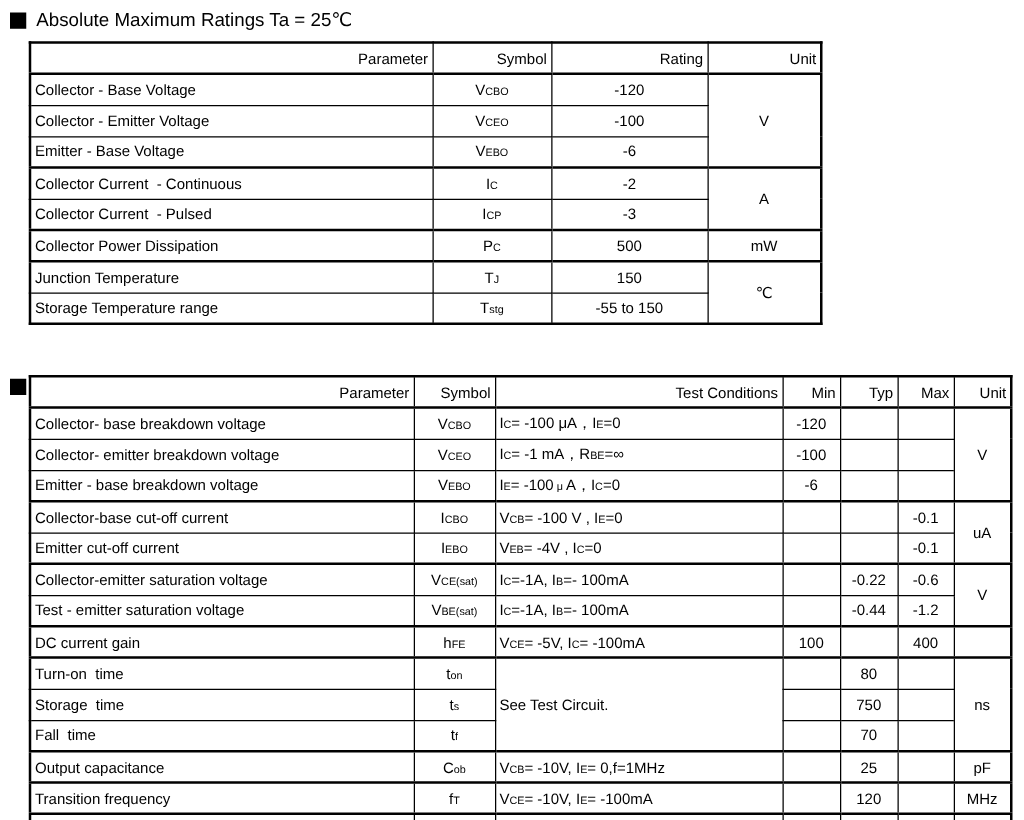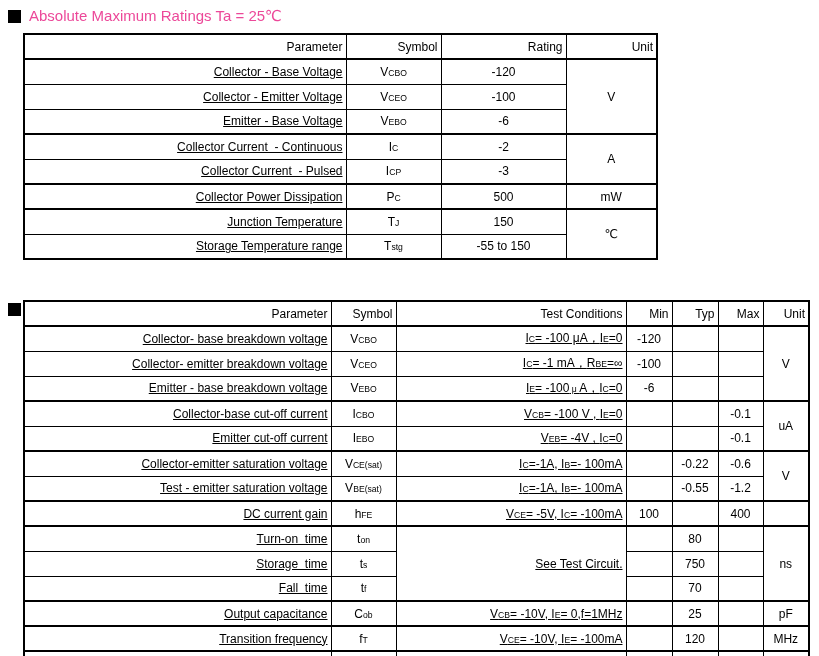--- a/index.html
+++ b/index.html
@@ -13,7 +13,7 @@
 
   .section-title {
     position:absolute; display:flex; align-items:center; gap:8px;
-    font-size:15px; font-weight:400; color:#ec4899; white-space:nowrap;
+    font-size:15px; font-weight:400; color:#000000; white-space:nowrap;
   }
   .marker { width:13px; height:13px; background:#000; display:inline-block; flex:0 0 auto; }
 

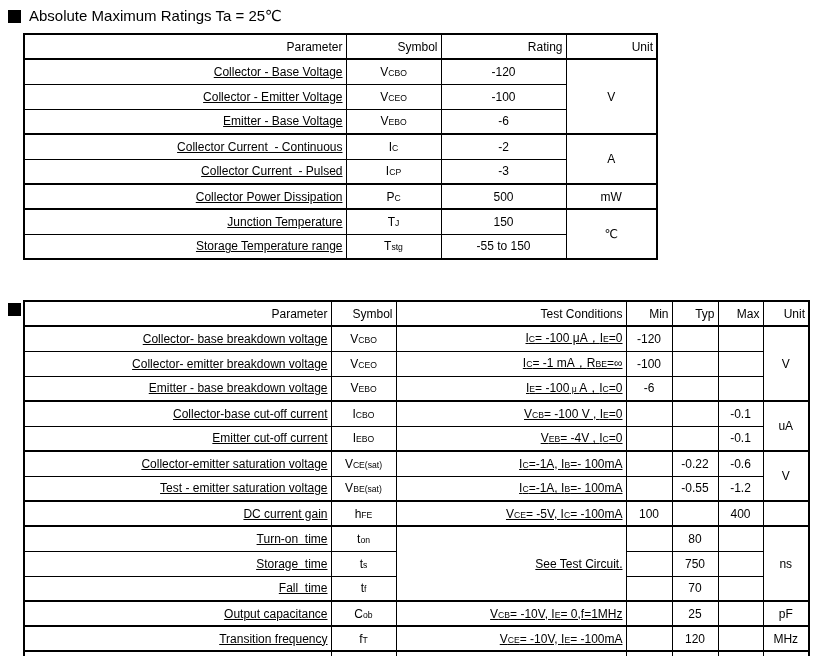--- a/index.html
+++ b/index.html
@@ -27,7 +27,7 @@
   }
   th { text-align:right; border-bottom:2px solid #000; }
   tr.grp td { border-top-width:2px; }
-  td.al { text-align:right; padding-left:3px;text-decoration:underline; }
+  td.al { text-align:left; padding-left:3px; }
   td.ac { text-align:center; }
   .sub { font-size:0.72em; }
   tr.crop-row td { height:12px; }

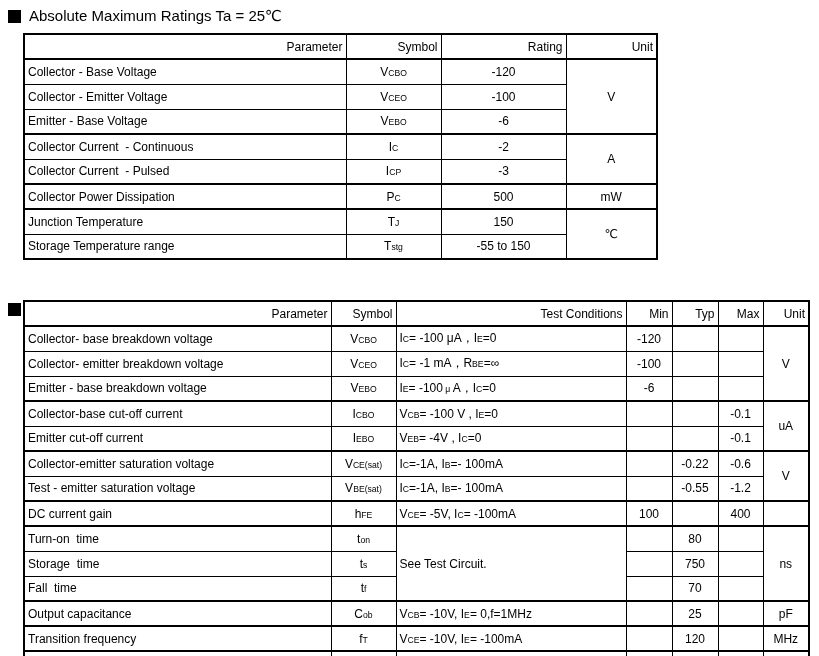--- a/index.html
+++ b/index.html
@@ -188,7 +188,7 @@
           <td class="ac"><span>V</span><span class="sub">BE(sat)</span></td>
           <td class="al"><span>I</span><span class="sub">C</span><span>=-1A, </span><span>I</span><span class="sub">B</span><span>=- 100mA</span></td>
           <td class="ac"></td>
-          <td class="ac"><span>-0.55</span></td>
+          <td class="ac"><span>-0.44</span></td>
           <td class="ac"><span>-1.2</span></td>
         </tr>
         <tr class="grp">

